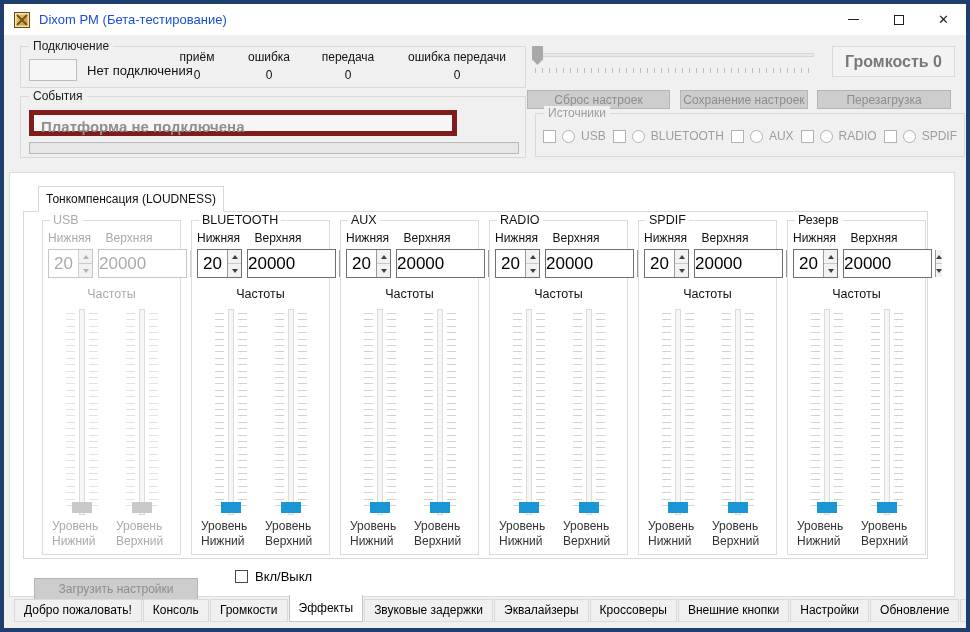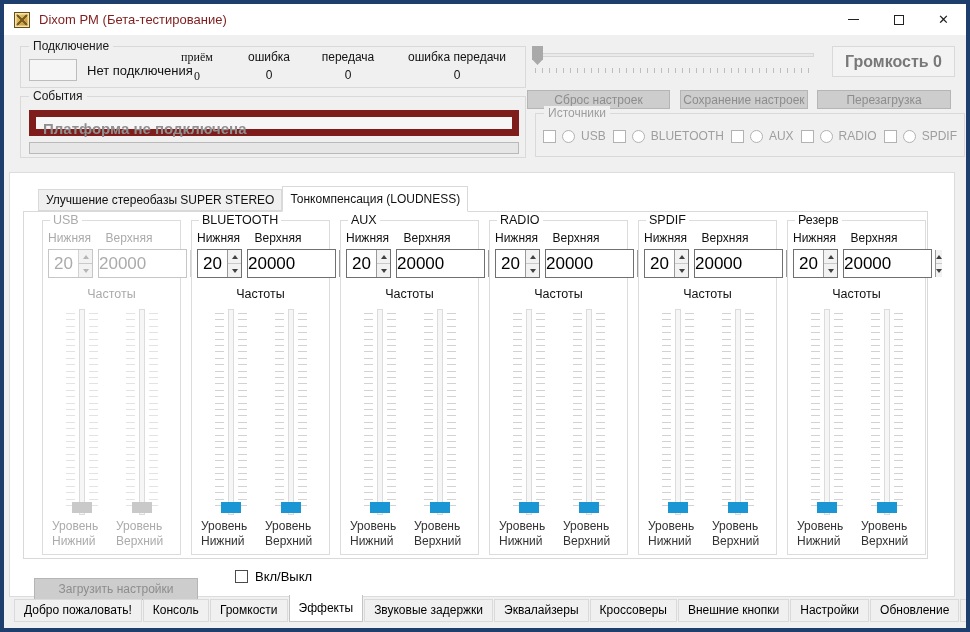--- a/index.html
+++ b/index.html
@@ -16,7 +16,7 @@
       linear-gradient(-45deg, transparent 44%, #7a5c1e 44%, #7a5c1e 56%, transparent 56%),
       linear-gradient(135deg,#efd47e,#b9862c);
     box-shadow: inset 0 0 0 1.5px #f3e3b0; }
-  .title-text { margin-left:9px; font-size:13px; color:#7f1d1d; }
+  .title-text { margin-left:9px; font-size:13px; color:#1d4ed8; }
   .win-controls { margin-left:auto; display:flex; height:100%; }
   .win-btn { width:45px; height:100%; display:flex; align-items:center; justify-content:center; cursor:default; }
   .glyph-min { width:11px; height:1px; background:#222; }

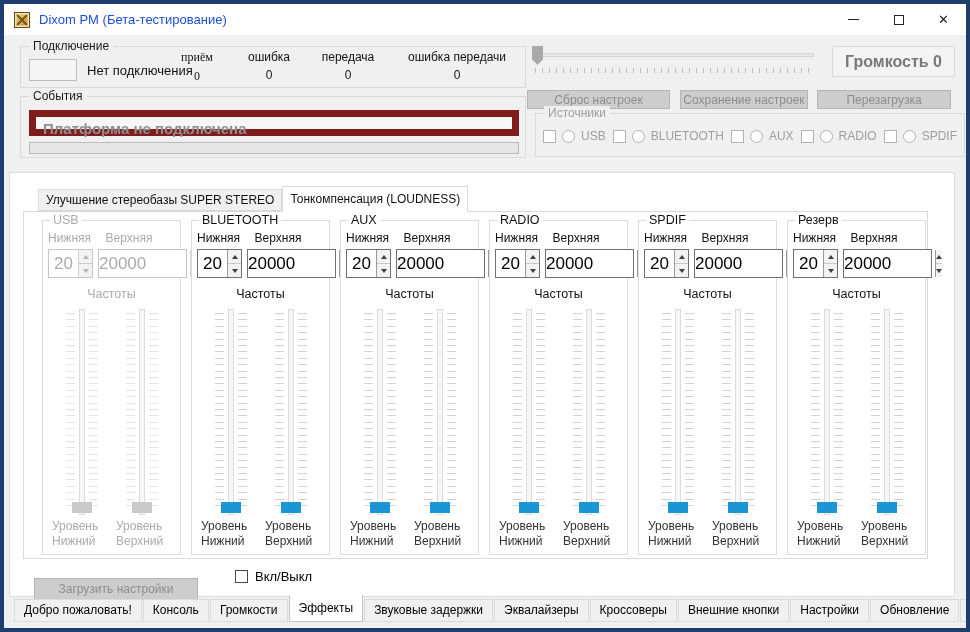--- a/index.html
+++ b/index.html
@@ -34,7 +34,7 @@
   .conn-status { position:absolute; left:66px; top:16px; font-size:13px; color:#111; }
   .counters { position:absolute; left:140px; top:3px; width:362px; display:flex; }
   .counter { text-align:center; }
-  .counter:nth-child(1){ width:72px;font-family:Liberation Serif, serif; } .counter:nth-child(2){ width:72px; }
+  .counter:nth-child(1){ width:72px; } .counter:nth-child(2){ width:72px; }
   .counter:nth-child(3){ width:86px; } .counter:nth-child(4){ width:132px; }
   .c-label { font-size:12px; color:#111; }
   .c-value { font-size:12px; color:#111; margin-top:4px; }

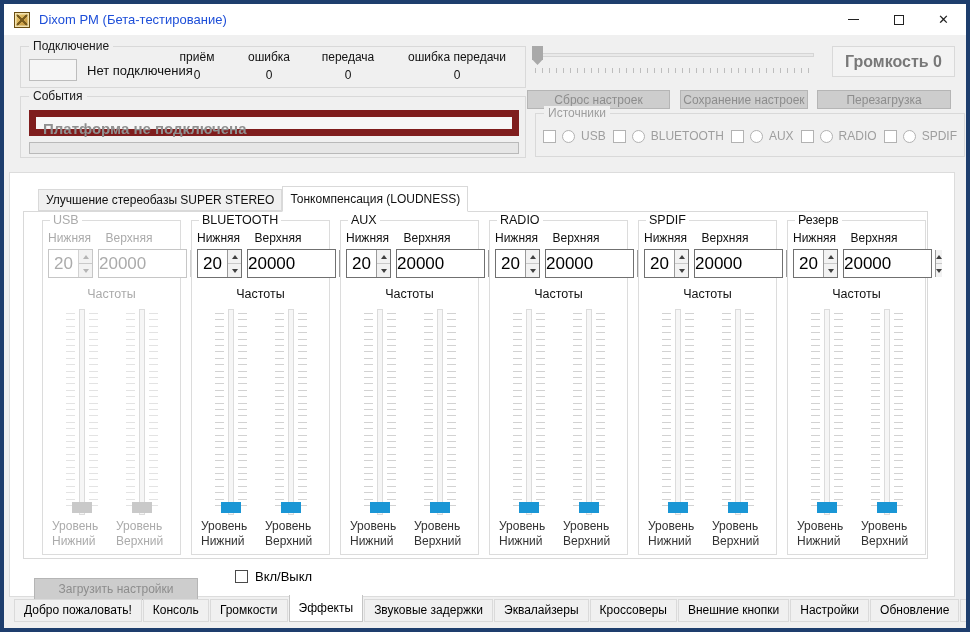--- a/index.html
+++ b/index.html
@@ -41,7 +41,7 @@
 
   
   .events { left:12px; top:96px; width:506px; height:62px; }
-  .evt-box { position:absolute; left:8px; top:13px; width:490px; height:26px; background:#f6f6f6; border:7px solid #7f1d1d;
+  .evt-box { position:absolute; left:8px; top:13px; width:428px; height:26px; background:#f6f6f6; border:5px solid #7f1d1d;
              font-size:15px; font-weight:bold; color:#8f8f8f; line-height:24px; padding-left:7px; }
   .evt-progress { position:absolute; left:8px; top:45px; width:490px; height:12px; background:#e6e6e6; border:1px solid #b9b9b9; }
 

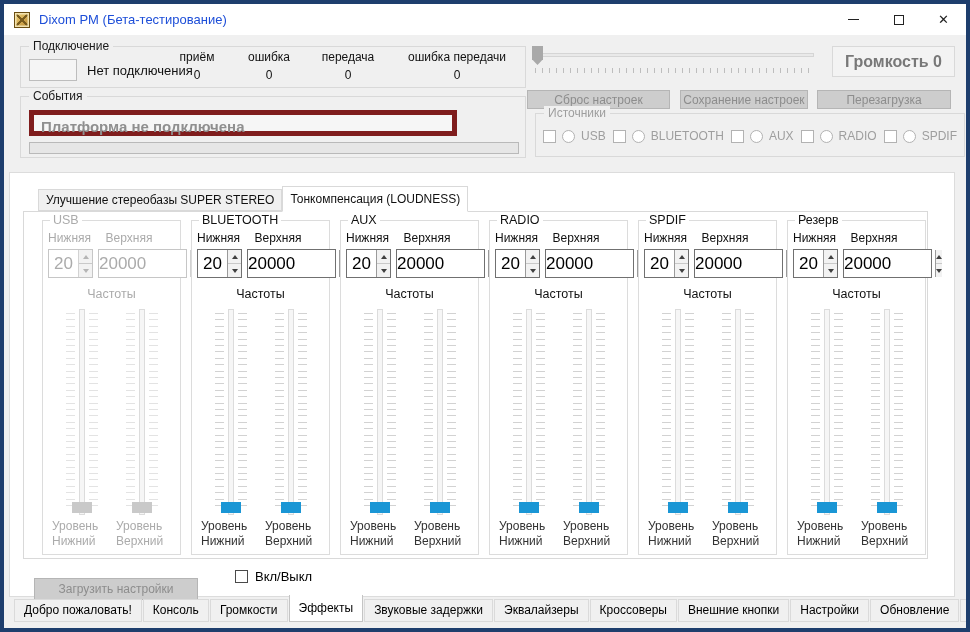--- a/index.html
+++ b/index.html
@@ -222,7 +222,6 @@
 
 <div class="main-panel">
   <div class="fx-tabs" id="fx-tabs">
-      <div class="fx-tab">Улучшение стереобазы SUPER STEREO</div>
       <div class="fx-tab active">Тонкомпенсация (LOUDNESS)</div>
     </div>
   <div class="fx-page">

